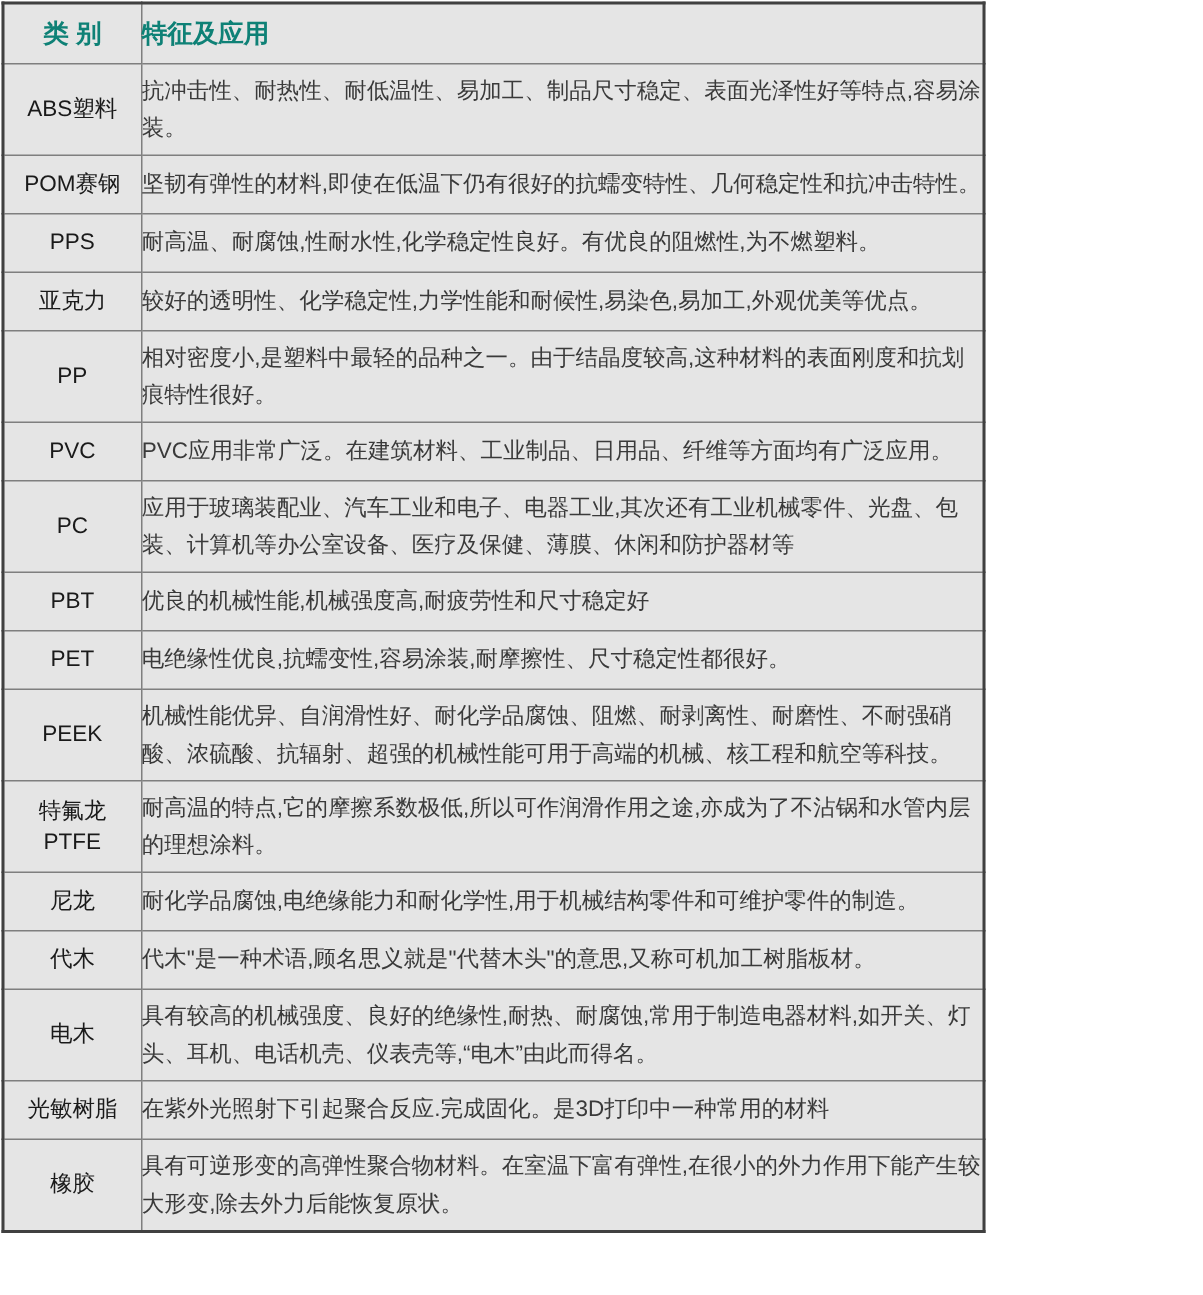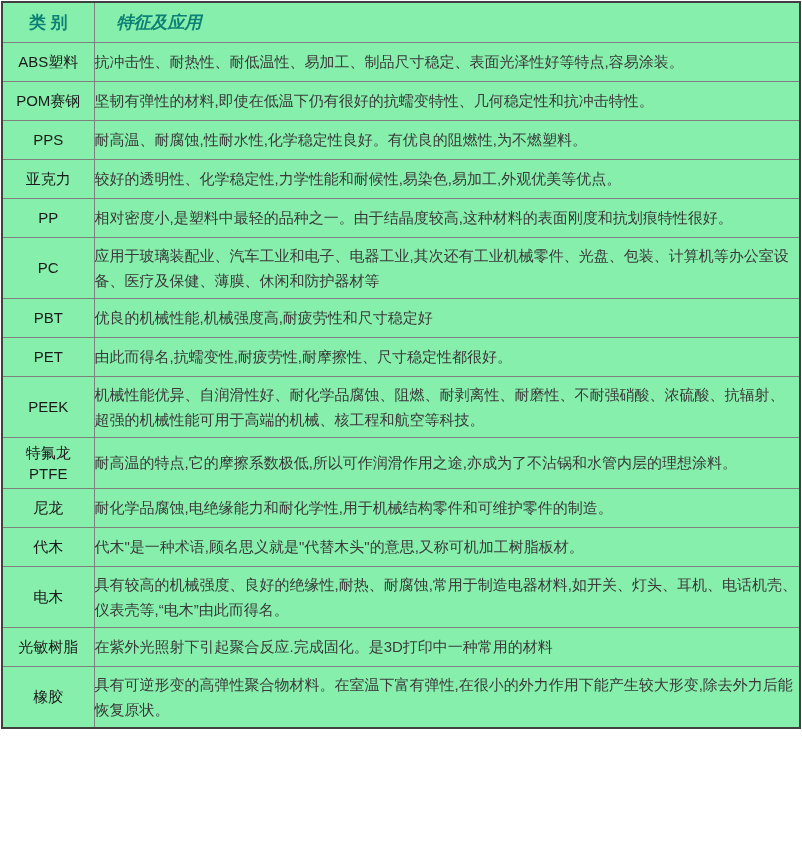--- a/index.html
+++ b/index.html
@@ -13,12 +13,12 @@
     box-sizing: border-box;
   }
   table.materials {
-    width: 800px;
+    width: 656px;
     margin: 1px;
     border-collapse: collapse;
     table-layout: fixed;
     border: 2px solid var(--outer-border, #404040);
-    background: #86efac;
+    background: #e5e5e5;
   }
   table.materials col.c-cat { width: 92px; }
   table.materials th,

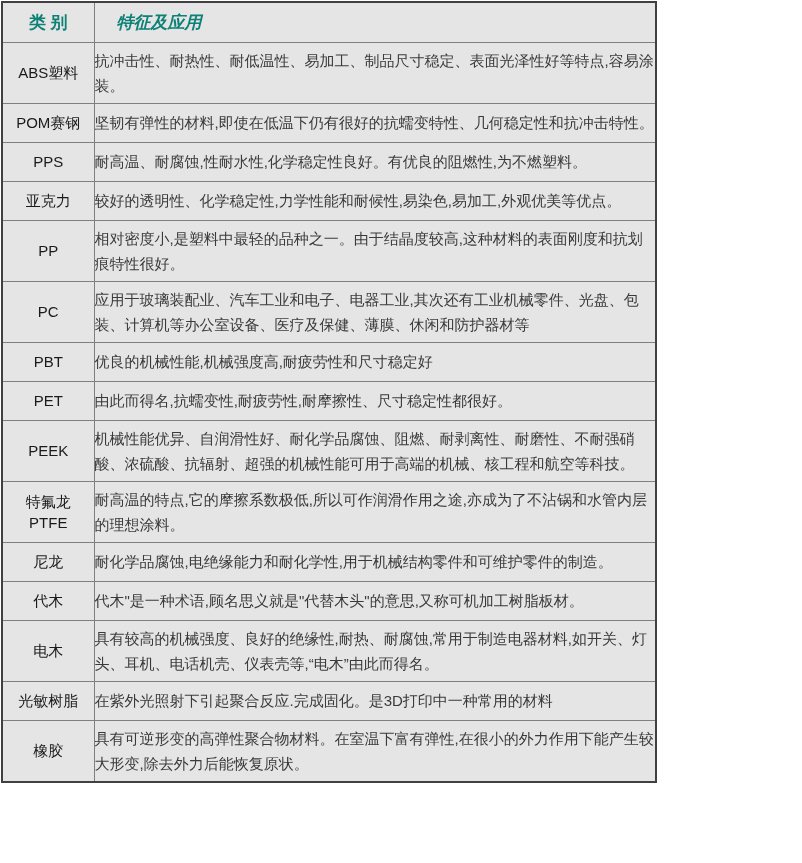--- a/index.html
+++ b/index.html
@@ -35,7 +35,7 @@
     padding: 2px 0;
   }
   th.hdr.h-cat { text-align: center; }
-  th.hdr.h-feat { text-align: left; padding-left: 22px; font-style: italic; }
+  th.hdr.h-feat { text-align: left; padding-left: 0; }
   td.cat {
     text-align: center;
     font-weight: normal;

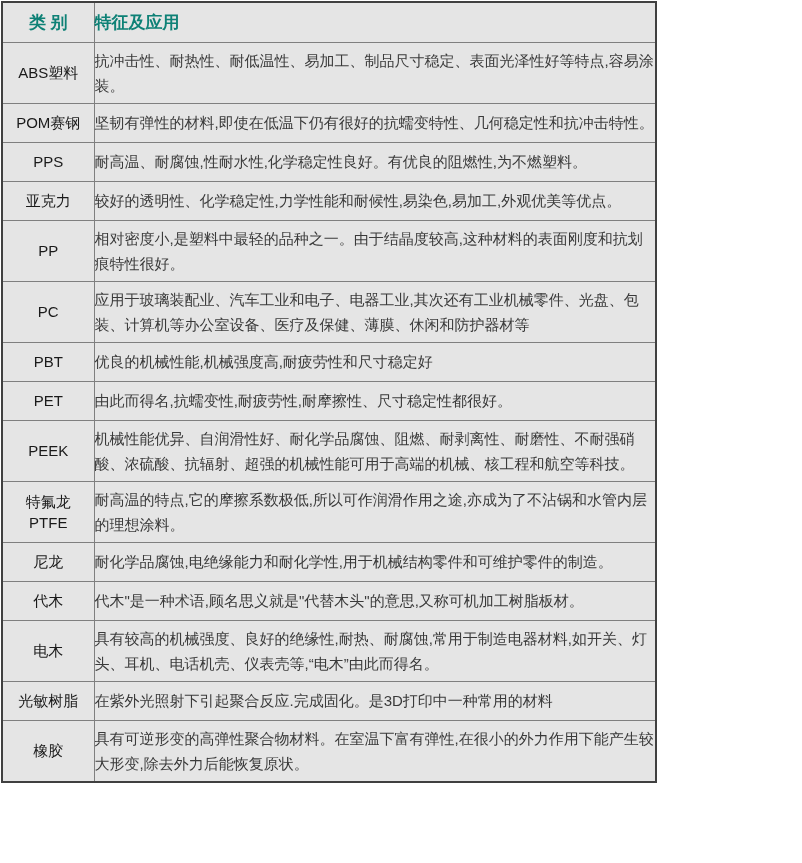--- a/index.html
+++ b/index.html
@@ -92,6 +92,10 @@
           <td class="desc">相对密度小,是塑料中最轻的品种之一。由于结晶度较高,这种材料的表面刚度和抗划痕特性很好。</td>
         </tr>
         <tr>
+          <td class="cat">PVC</td>
+          <td class="desc">PVC应用非常广泛。在建筑材料、工业制品、日用品、纤维等方面均有广泛应用。</td>
+        </tr>
+        <tr>
           <td class="cat">PC</td>
           <td class="desc">应用于玻璃装配业、汽车工业和电子、电器工业,其次还有工业机械零件、光盘、包装、计算机等办公室设备、医疗及保健、薄膜、休闲和防护器材等</td>
         </tr>

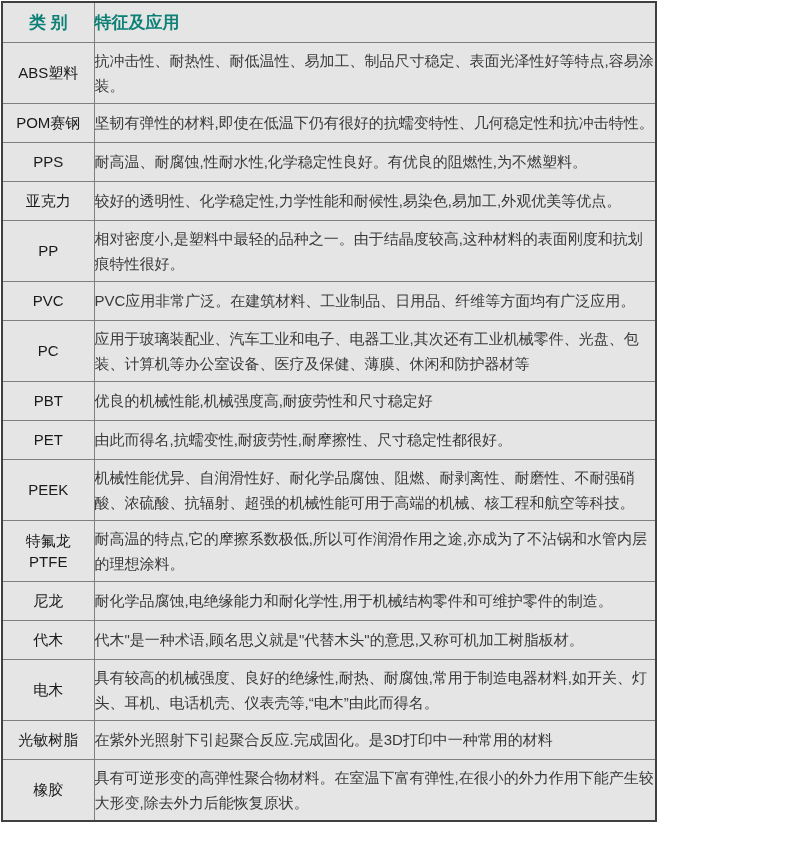--- a/index.html
+++ b/index.html
@@ -105,7 +105,7 @@
         </tr>
         <tr>
           <td class="cat">PET</td>
-          <td class="desc">由此而得名,抗蠕变性,耐疲劳性,耐摩擦性、尺寸稳定性都很好。</td>
+          <td class="desc">电绝缘性优良,抗蠕变性,容易涂装,耐摩擦性、尺寸稳定性都很好。</td>
         </tr>
         <tr>
           <td class="cat">PEEK</td>

